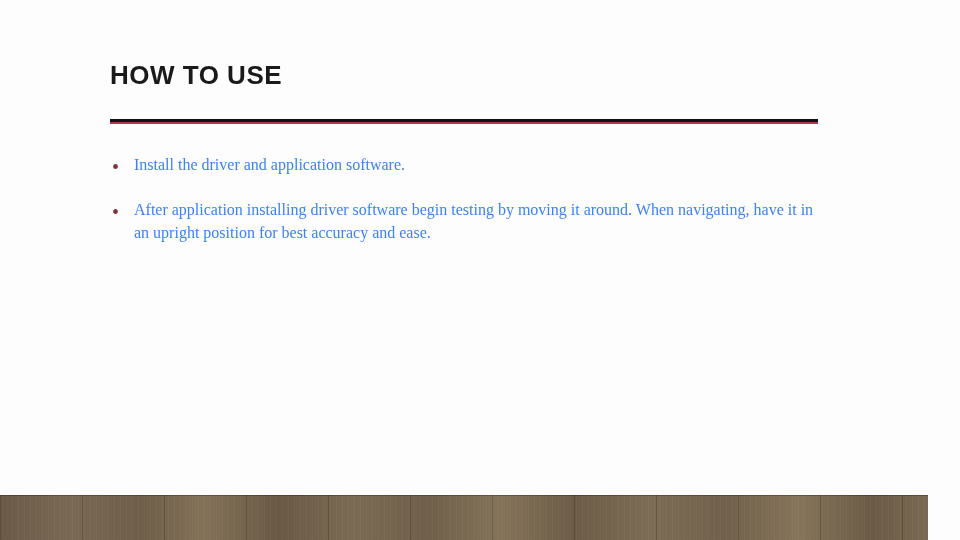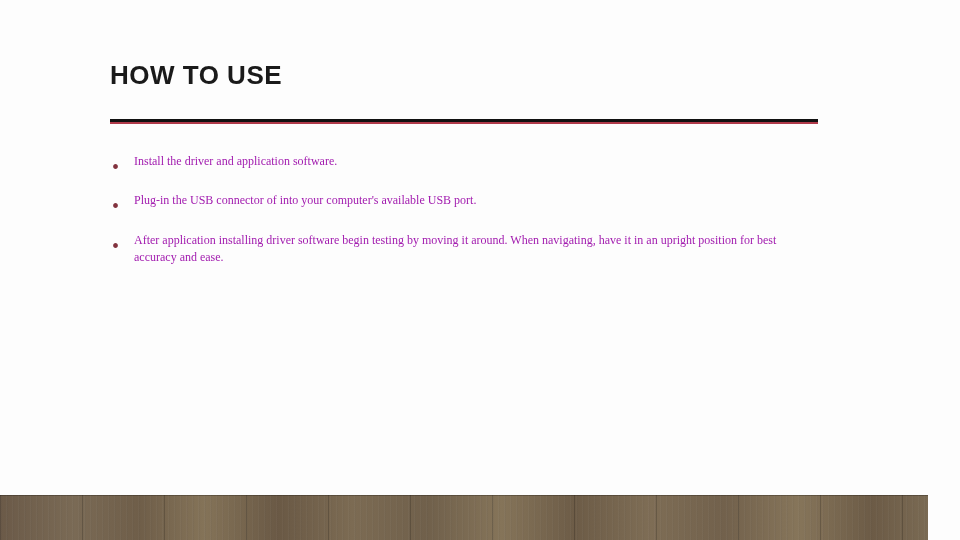--- a/index.html
+++ b/index.html
@@ -48,9 +48,9 @@
   ul.bullets li {
     position: relative;
     padding-left: 24px;
-    font-size: 12px;
+    font-size: 16px;
     line-height: 1.45;
-    color: #a21caf;
+    color: #3b82f6;
     margin-bottom: 22px;
   }
   ul.bullets li::before {

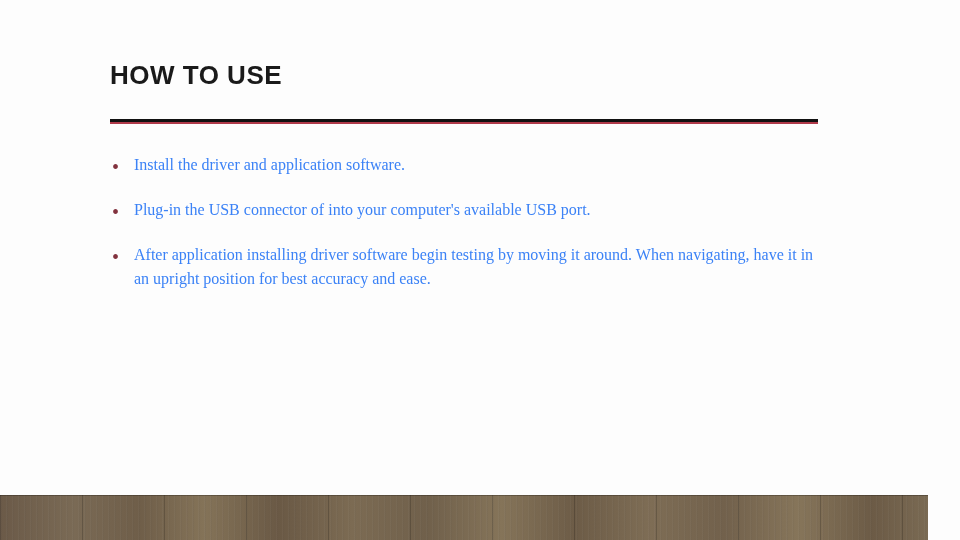--- a/index.html
+++ b/index.html
@@ -93,7 +93,6 @@
   <div class="content">
     <ul class="bullets">
       <li><span>Install the driver and application software.</span></li>
-      <li><span>Plug-in the USB  connector  of into your computer's available USB port.</span></li>
       <li><span>After application installing driver software begin testing by moving it around. When navigating, have it in an upright position for best accuracy and ease.</span></li>
     </ul>
   </div>

